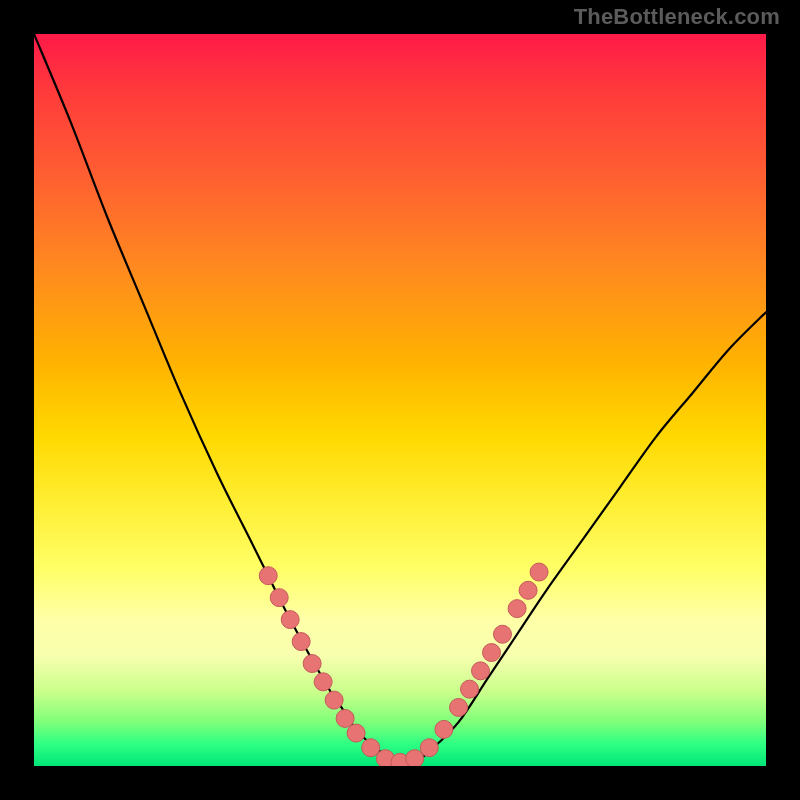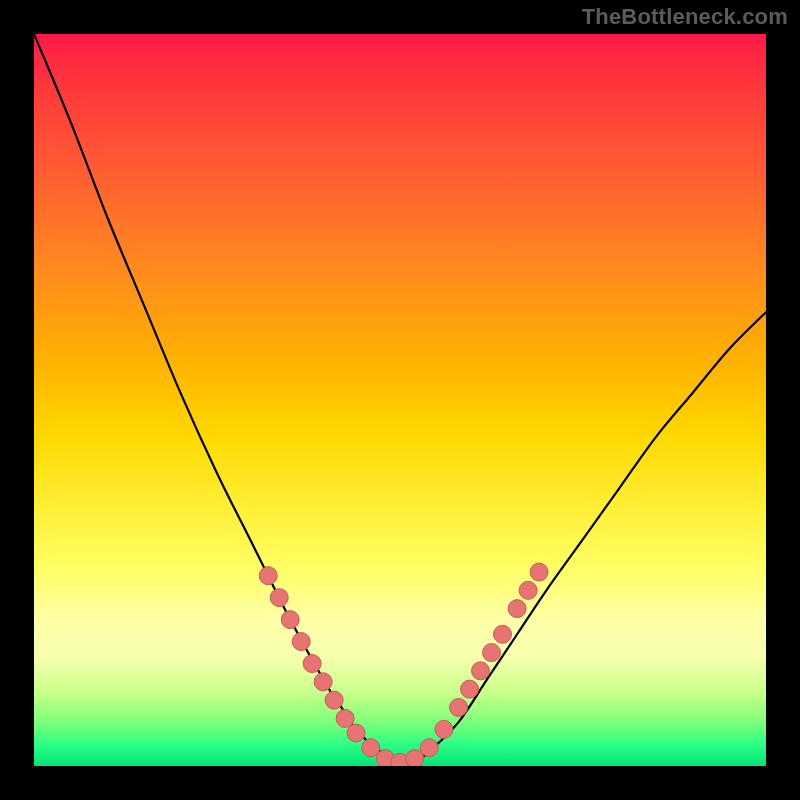--- a/index.html
+++ b/index.html
@@ -42,7 +42,7 @@
   .watermark {
     position: absolute;
     top: 4px;
-    right: 12px;
+    right: 20px;
     font-family: Arial, Helvetica, sans-serif;
     font-size: 22px;
     font-weight: 600;

